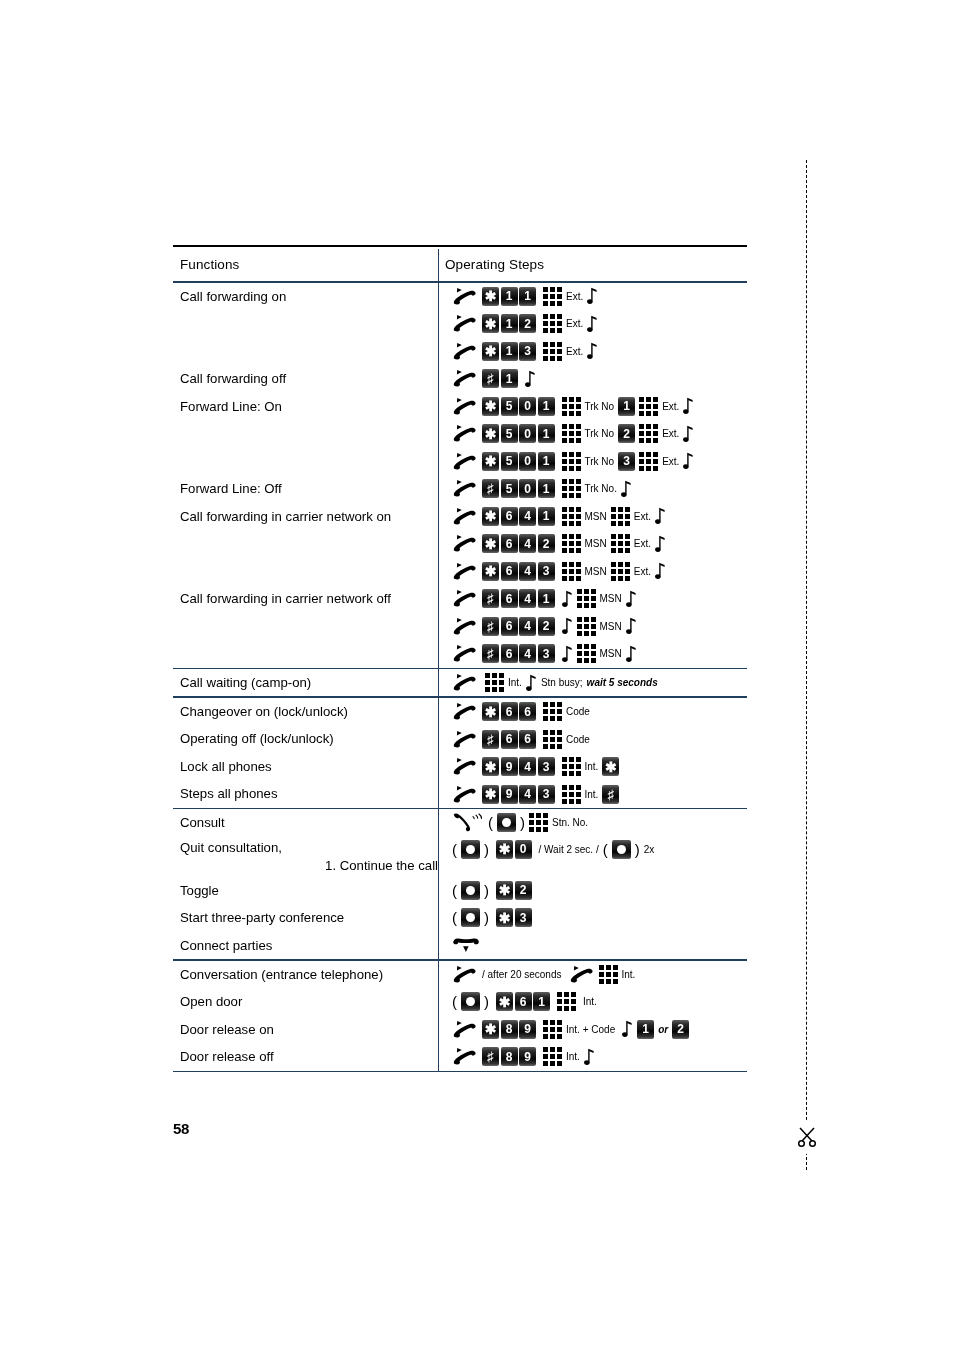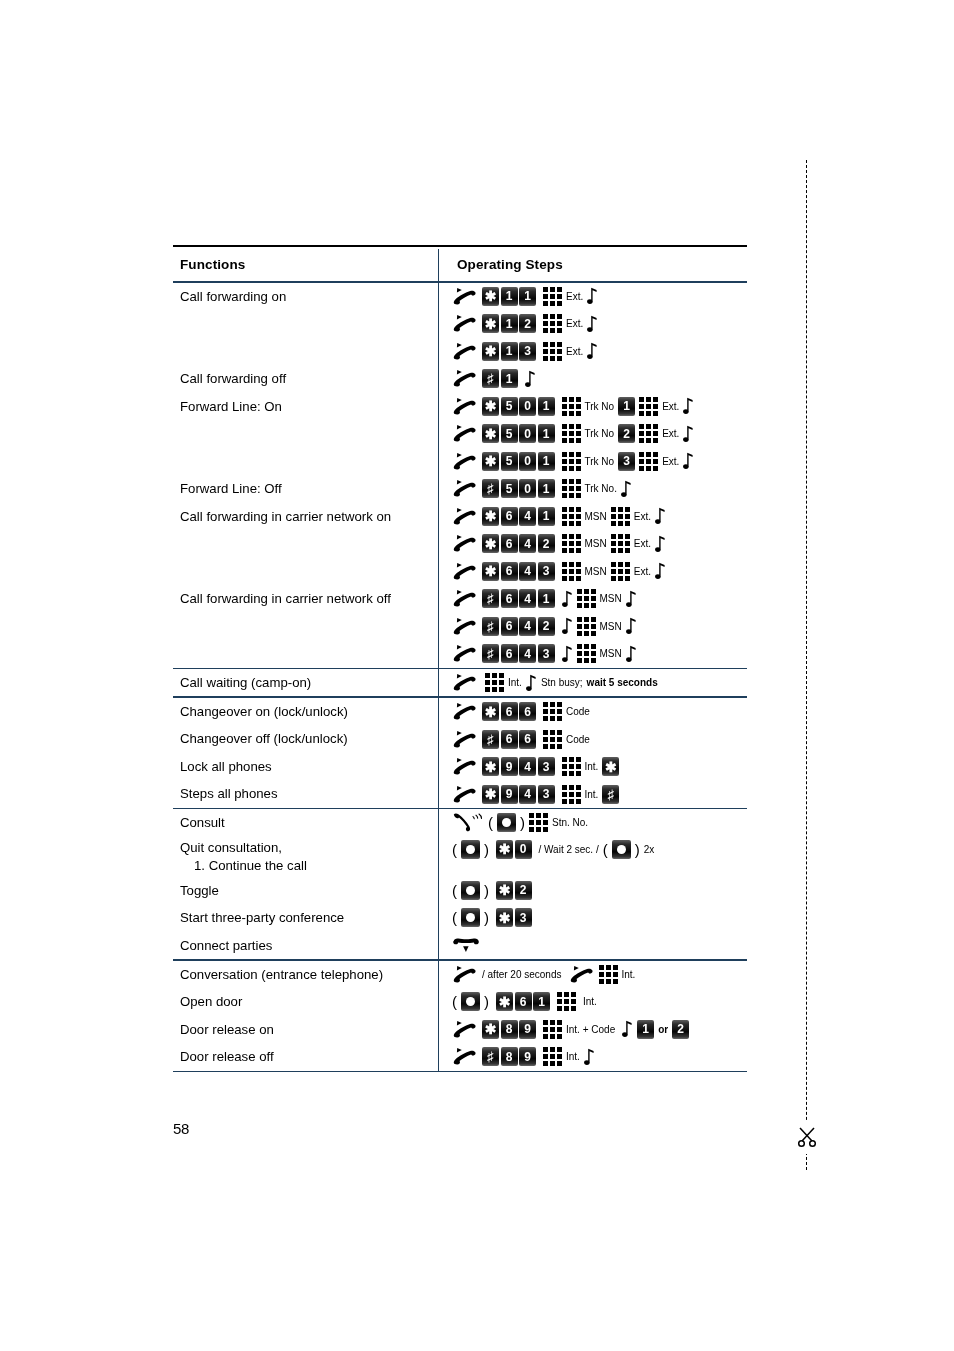--- a/index.html
+++ b/index.html
@@ -70,7 +70,7 @@
     position: absolute;
     top: 12px;
     font-size: 13.5px;
-    font-weight: bold;
+    font-weight: normal;
     letter-spacing: .1px;
   }
   .tbl-head .head-fn { left: 7px; }

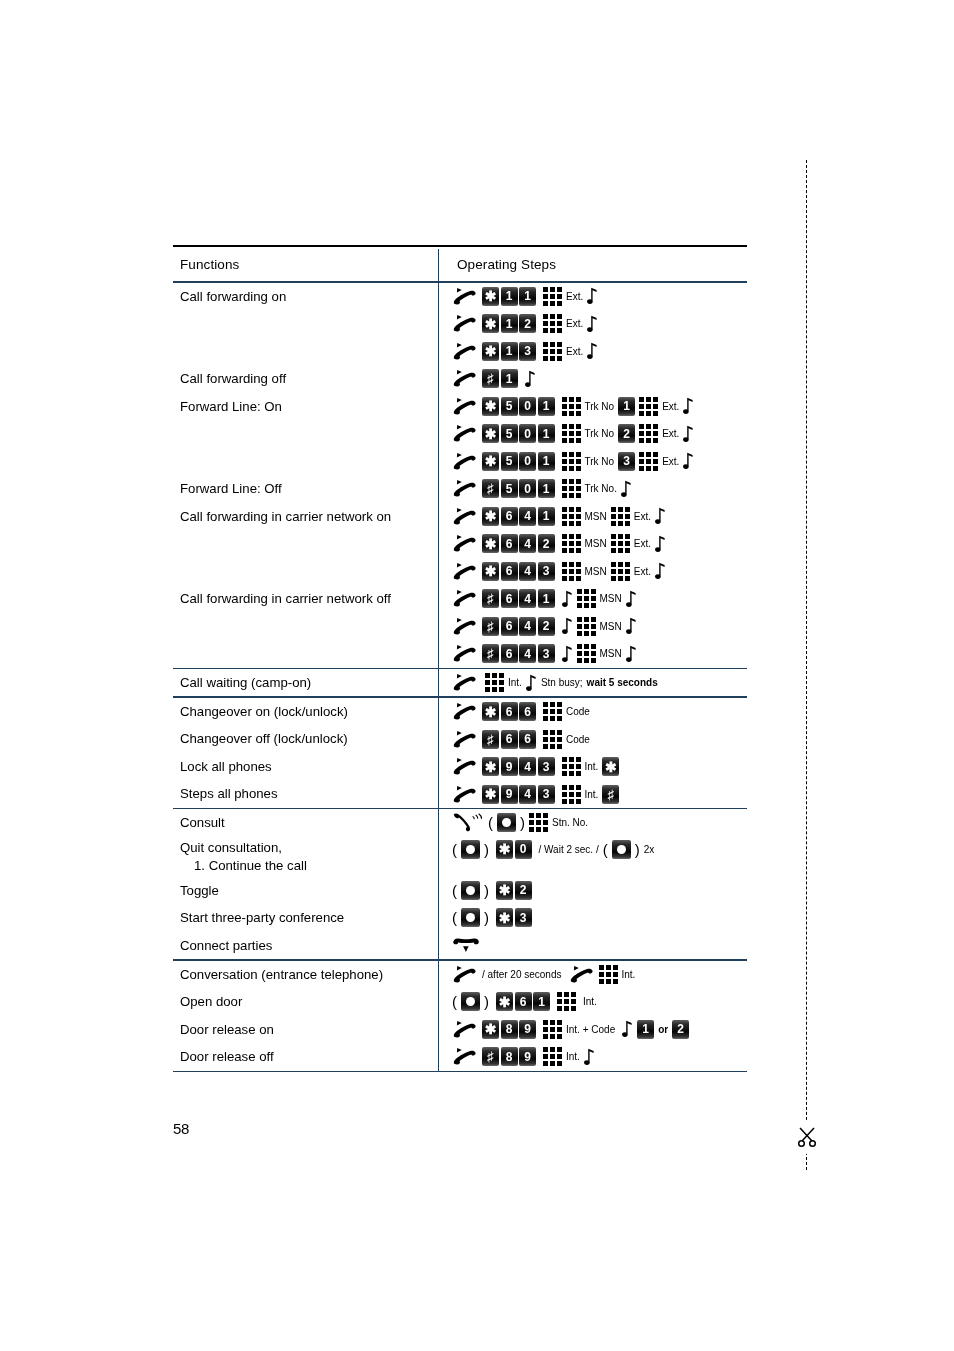--- a/index.html
+++ b/index.html
@@ -74,7 +74,7 @@
     letter-spacing: .1px;
   }
   .tbl-head .head-fn { left: 7px; }
-  .tbl-head .head-op { left: 284px; }
+  .tbl-head .head-op { left: 272px; }
 
   .hrule {
     width: 574px;

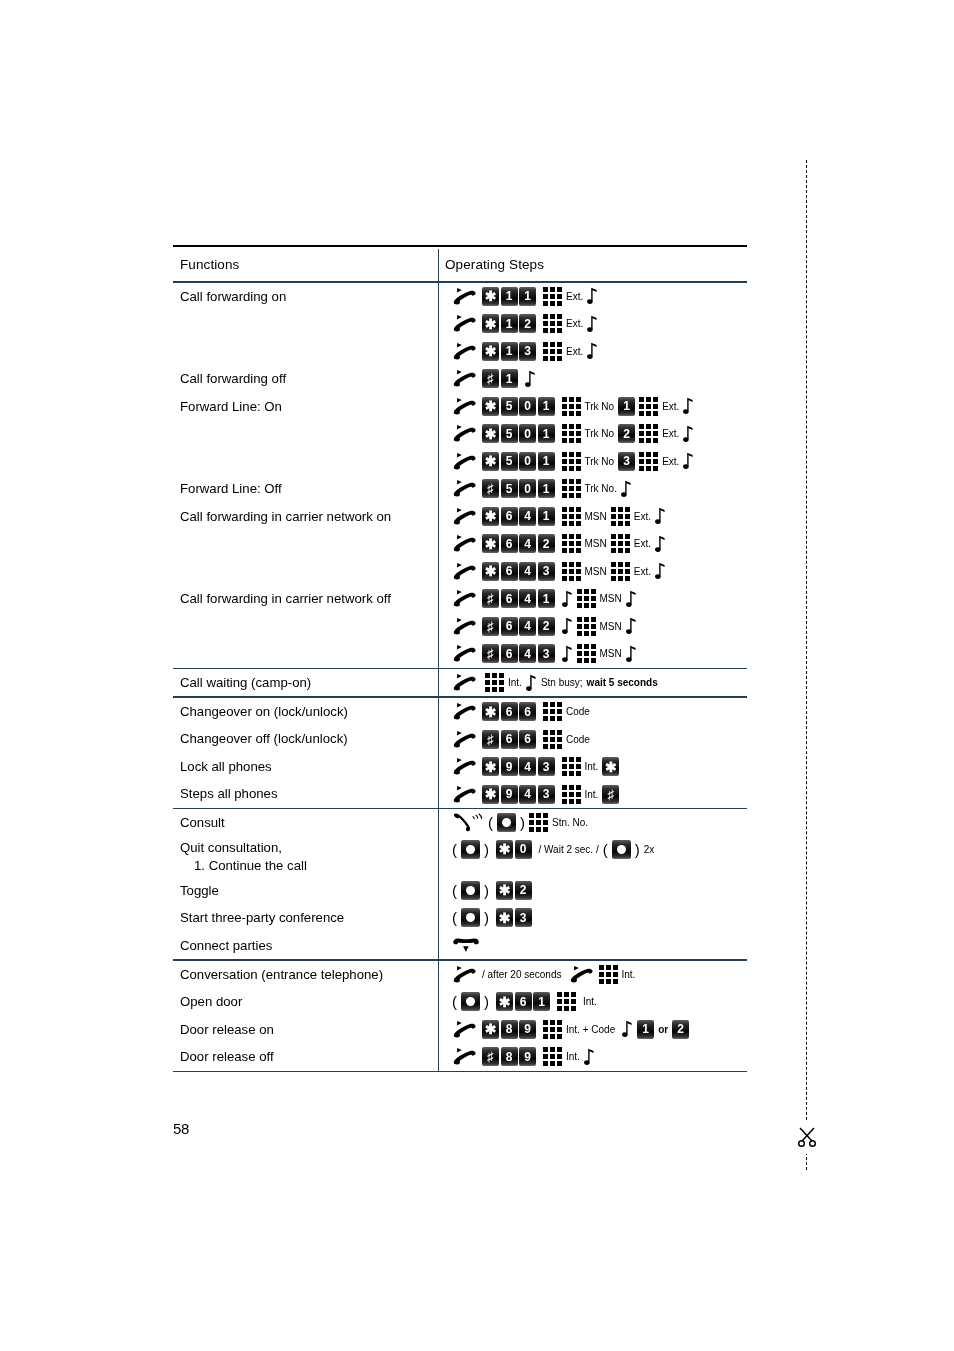--- a/index.html
+++ b/index.html
@@ -124,7 +124,7 @@
   .row.tall .op-cell { padding-top: 3px; }
 
   .lbl { font-size: 10px; }
-  .lbl.b { font-weight: bold; }
+  .lbl.b { font-weight: bold; font-style: italic; }
 
   
   .ic { display: inline-block; vertical-align: middle; flex: none; }

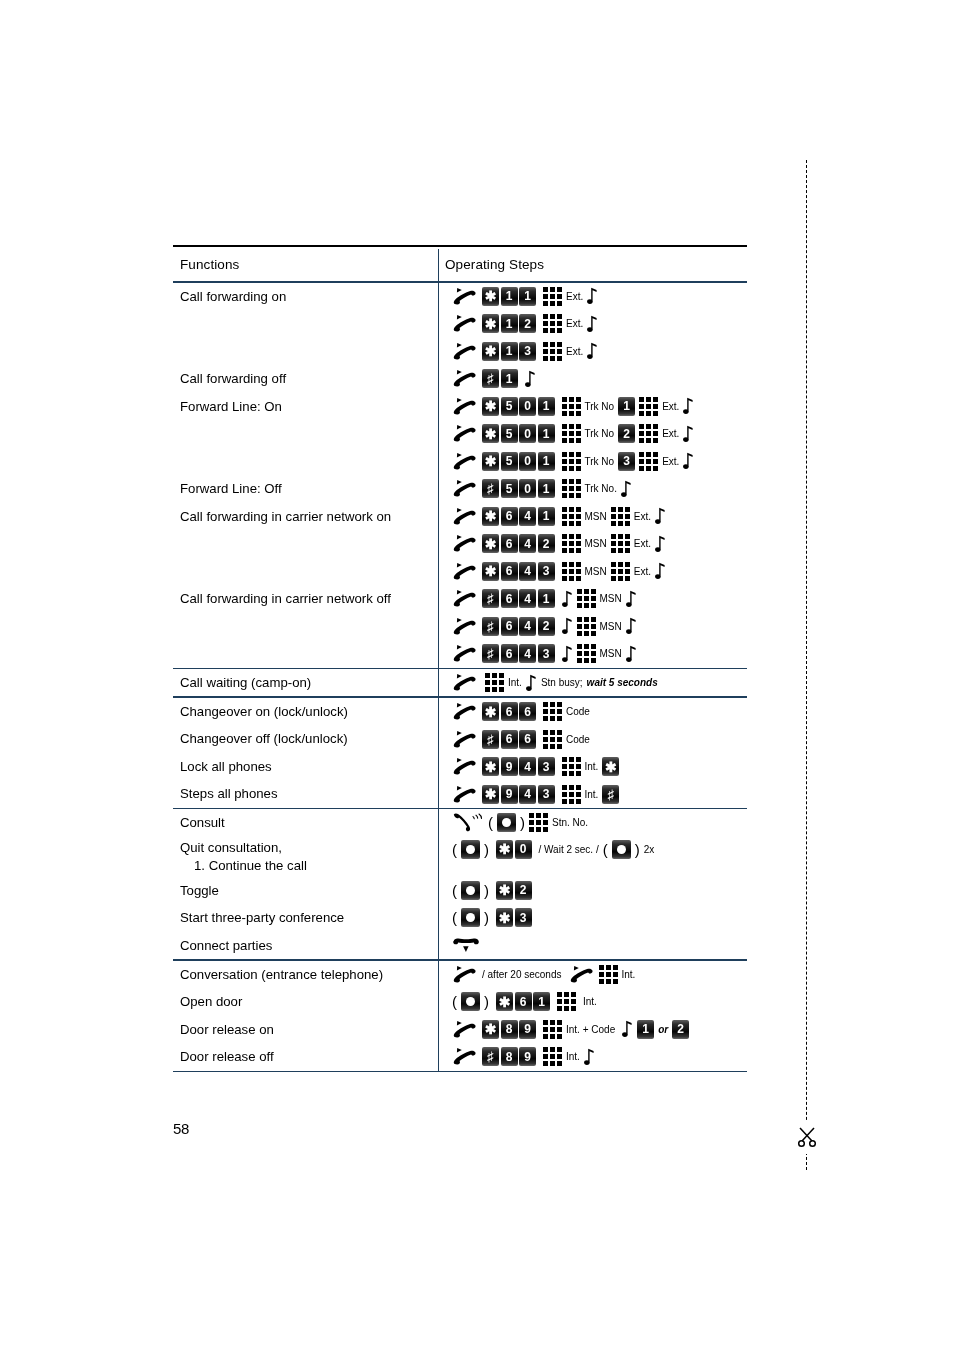--- a/index.html
+++ b/index.html
@@ -948,7 +948,7 @@
       </div>
 
       <div class="row">
-        <div class="fn-cell">Changeover off (lock/unlock)</div>
+        <div class="fn-cell">Operating off (lock/unlock)</div>
         <div class="op-cell">
           <span class="ic ic-handset">
             <svg viewBox="0 0 26 19" width="26" height="19">

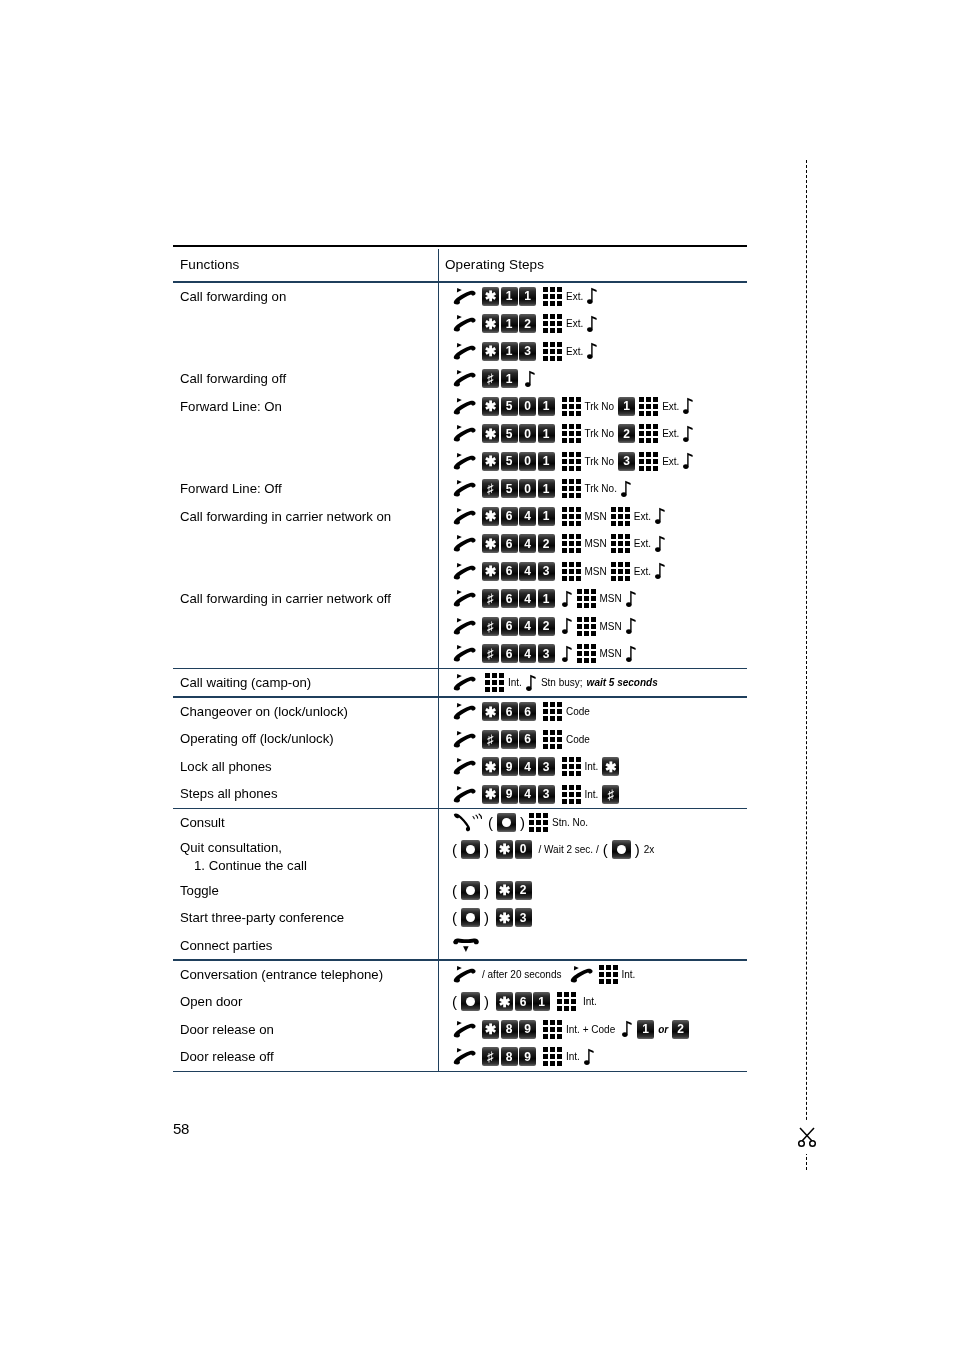--- a/index.html
+++ b/index.html
@@ -1091,7 +1091,7 @@
       <div class="row tall">
         <div class="fn-cell">
           <div>Quit consultation,</div>
-          <div style="padding-left:14px;margin-top:3px;">1. Continue the call</div>
+          <div style="padding-left:14px;margin-top:3px;text-align:right;">1. Continue the call</div>
         </div>
         <div class="op-cell">
           <span class="paren">(</span>

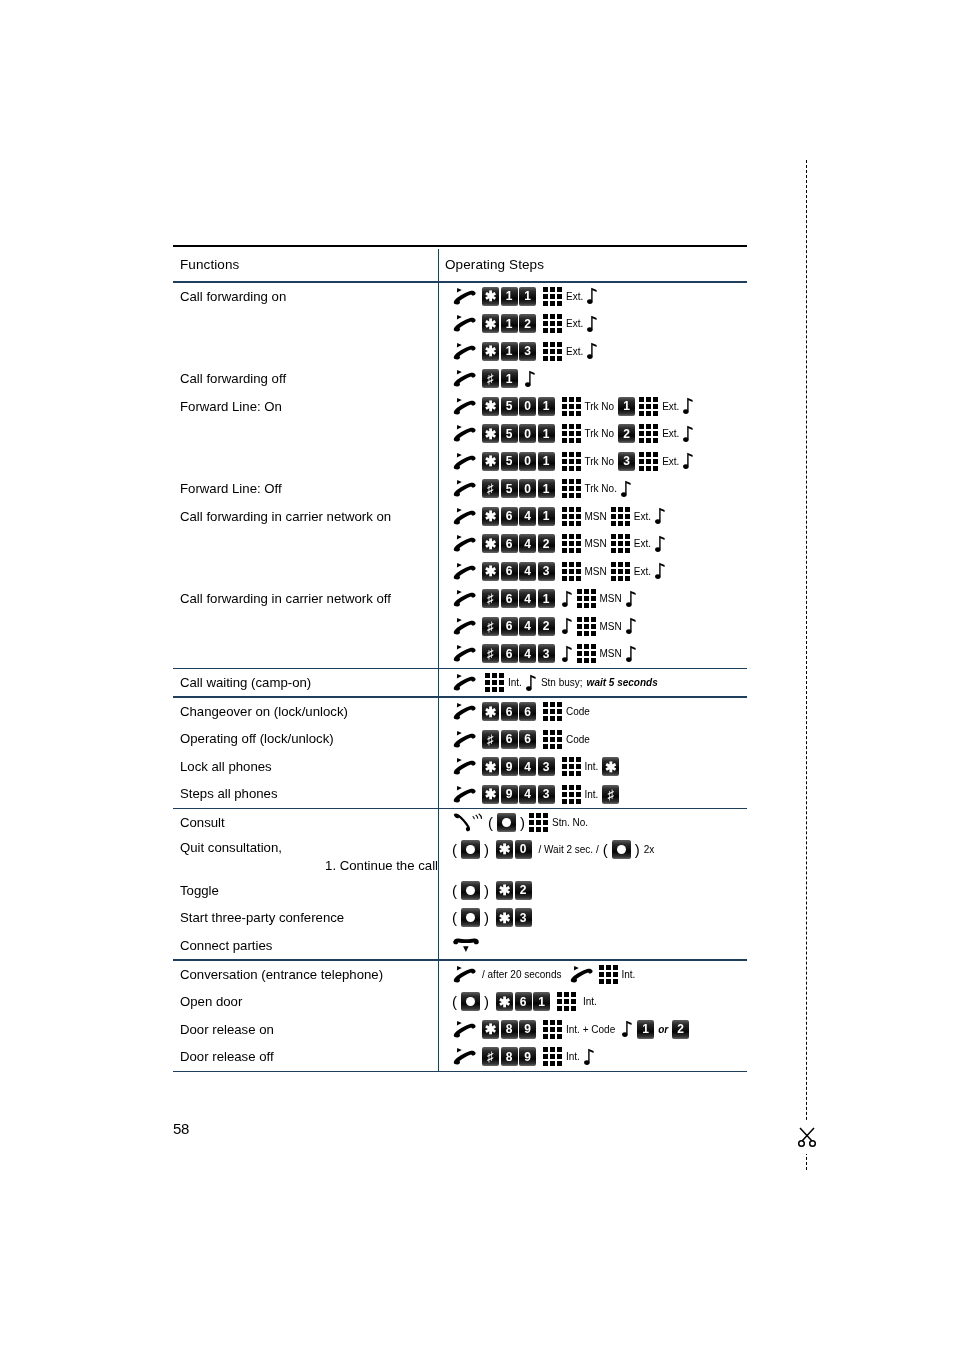--- a/index.html
+++ b/index.html
@@ -202,7 +202,7 @@
     left: 173px;
     top: 1120px;
     font-size: 15px;
-    font-weight: normal;
+    font-weight: bold;
     letter-spacing: -0.3px;
   }
 </style>

